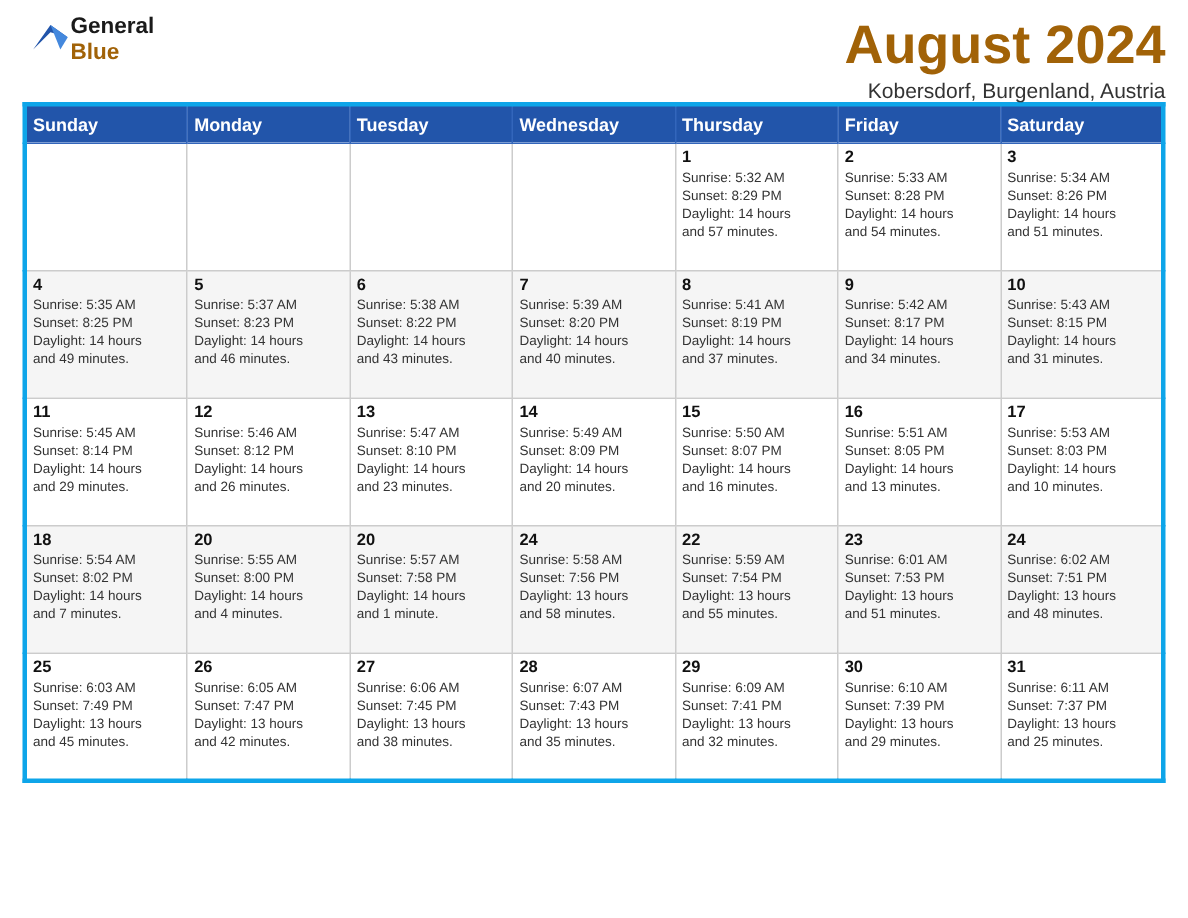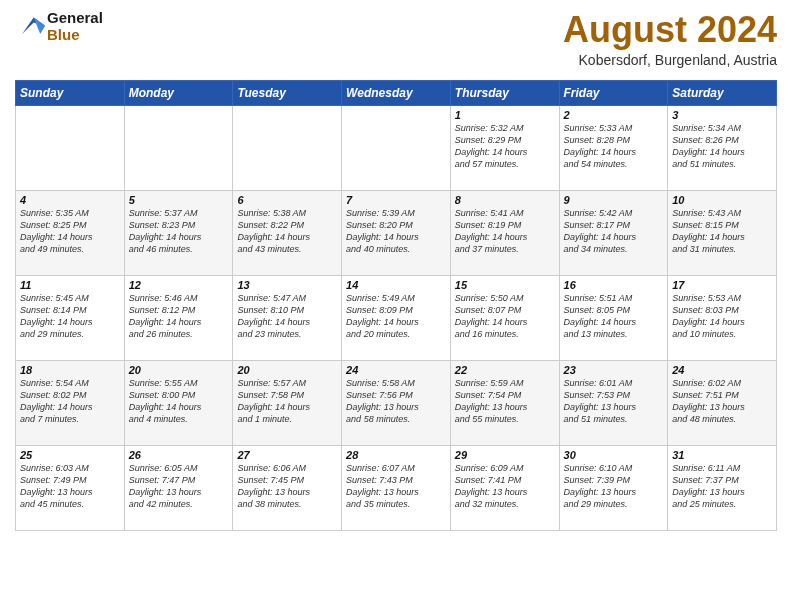--- a/index.html
+++ b/index.html
@@ -19,7 +19,7 @@
       display: flex;
       justify-content: space-between;
       align-items: flex-start;
-      margin-bottom: 12px;
+      margin-bottom: 0;
     }
     .logo {
       display: flex;

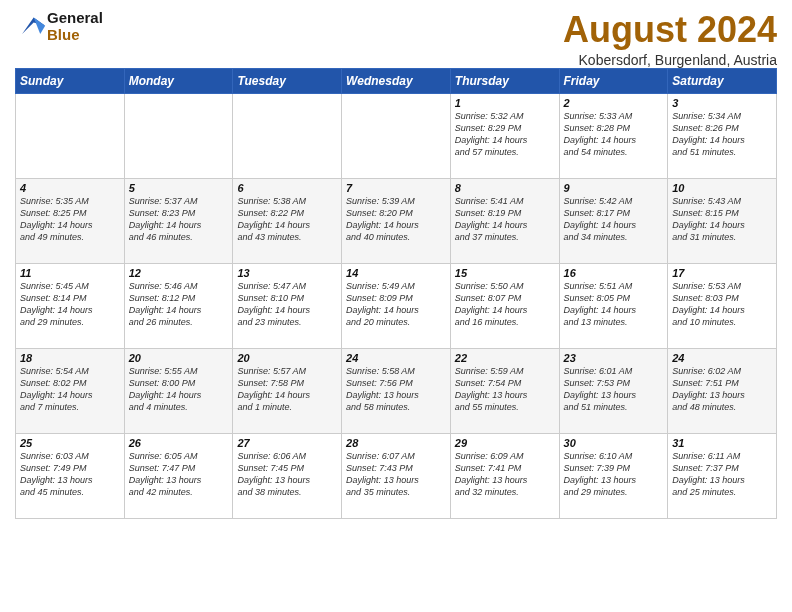--- a/index.html
+++ b/index.html
@@ -55,8 +55,7 @@
     .calendar {
       width: 100%;
       border-collapse: collapse;
-      border: 1px solid #0ea5e9;
-      font-style: italic;
+      border: 3px solid #0ea5e9;
     }
     .calendar th {
       background: #2255aa;

